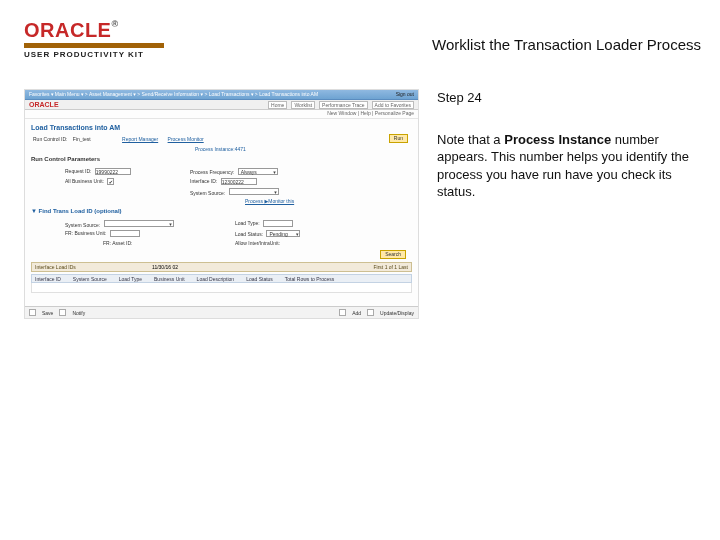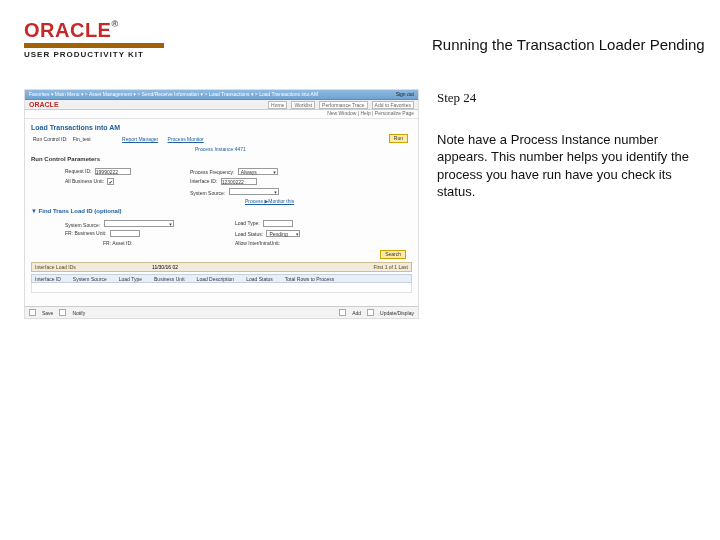--- a/index.html
+++ b/index.html
@@ -145,7 +145,7 @@
     <div class="logo-sub">USER PRODUCTIVITY KIT</div>
   </div>
 </div>
-<div class="page-title" style="position:absolute; left:212px; top:28px;">Running the Transaction Loader Pending</div>
+<div class="page-title" style="position:absolute; left:212px; top:28px;">Worklist the Transaction Loader Process</div>
 
 <div class="panel-row">
 

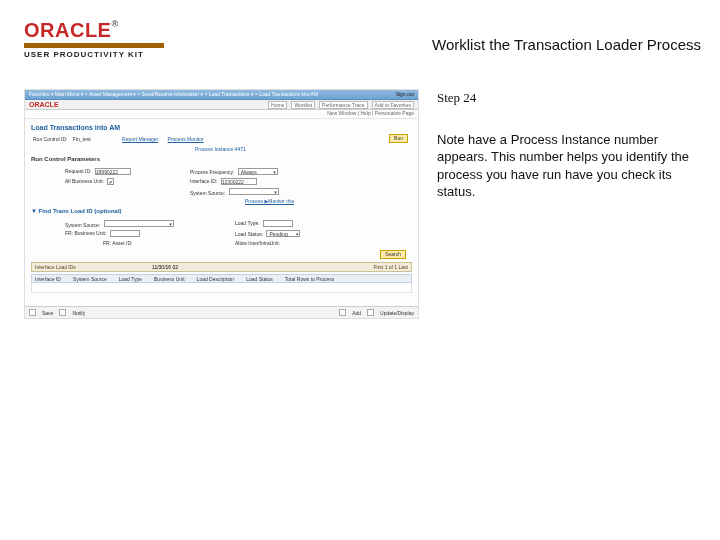--- a/index.html
+++ b/index.html
@@ -71,7 +71,6 @@
     font-size: 13px;
     color: #111;
     margin-bottom: 24px;
-    font-family: Liberation Serif, serif;
   }
   .right-pane .note b { font-weight: 400; }
 

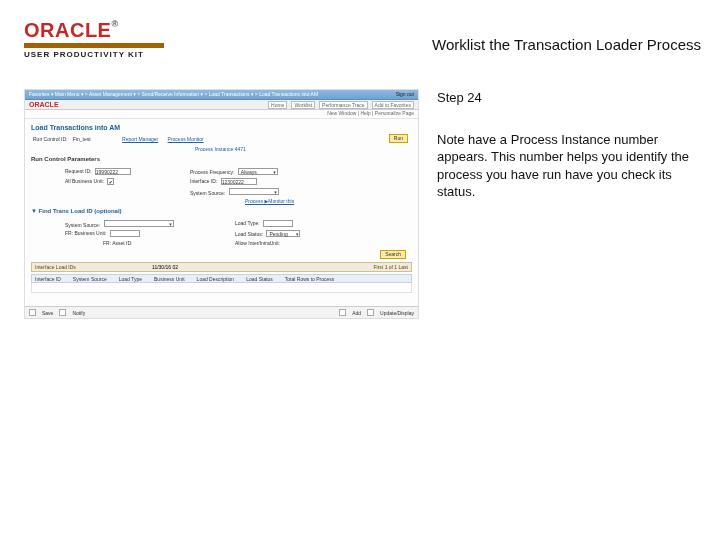--- a/index.html
+++ b/index.html
@@ -264,7 +264,7 @@
   <div class="right-pane">
     <div class="step-label">Step 24</div>
     <p class="note">
-      <span>Note have a </span><b>Process Instance</b><span> number appears. This number helps you identify the process you have run have you check its status.</span>
+      <span>Note that a </span><b>Process Instance</b><span> number appears. This number helps you identify the process you have run have you check its status.</span>
     </p>
   </div>
 </div>

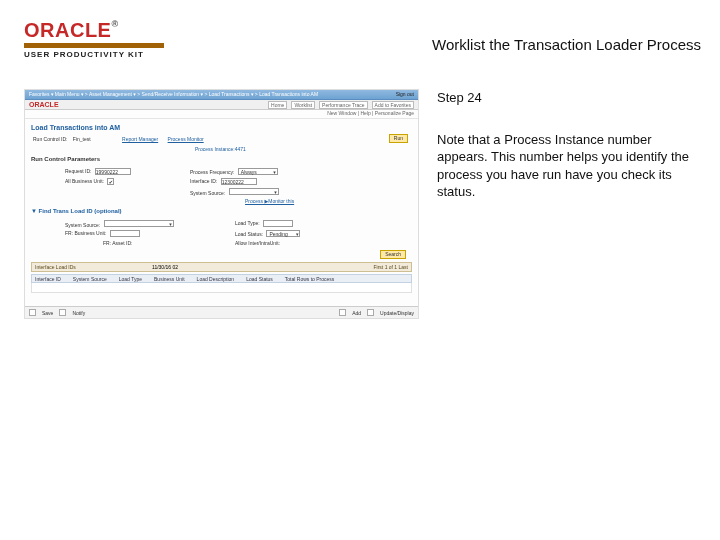--- a/index.html
+++ b/index.html
@@ -72,7 +72,7 @@
     color: #111;
     margin-bottom: 24px;
   }
-  .right-pane .note b { font-weight: 400; }
+  .right-pane .note b { font-weight: 700; }
 
   
   .ss-bluebar {

